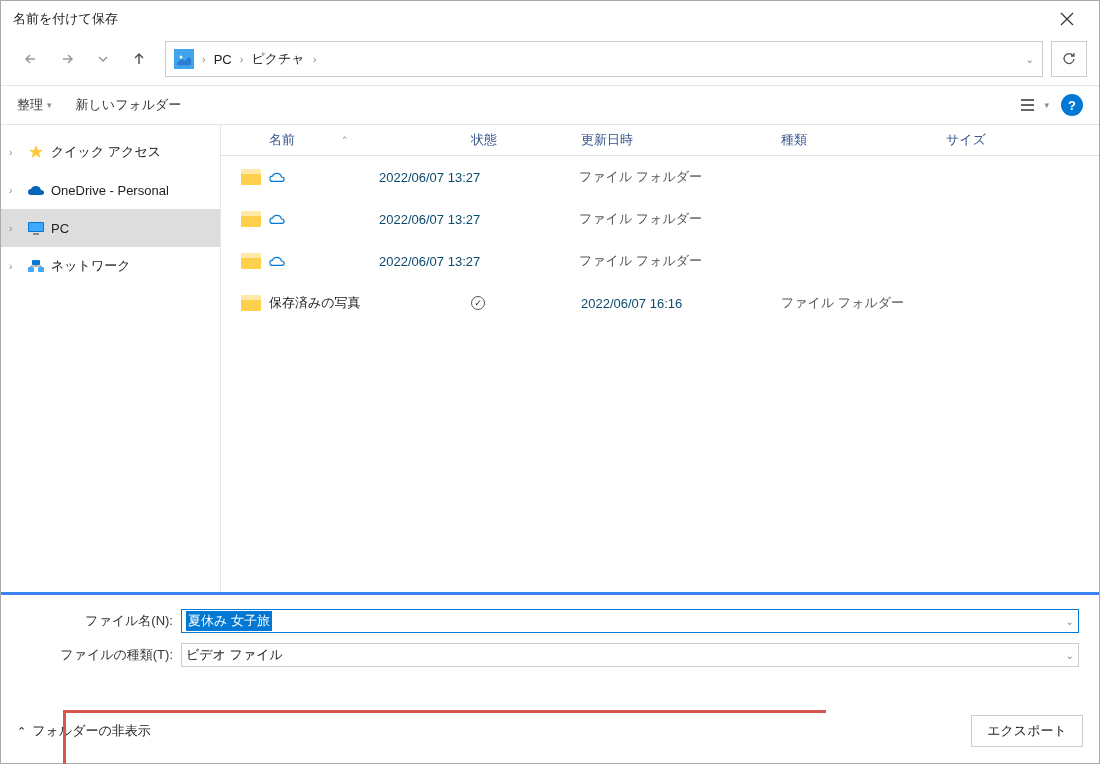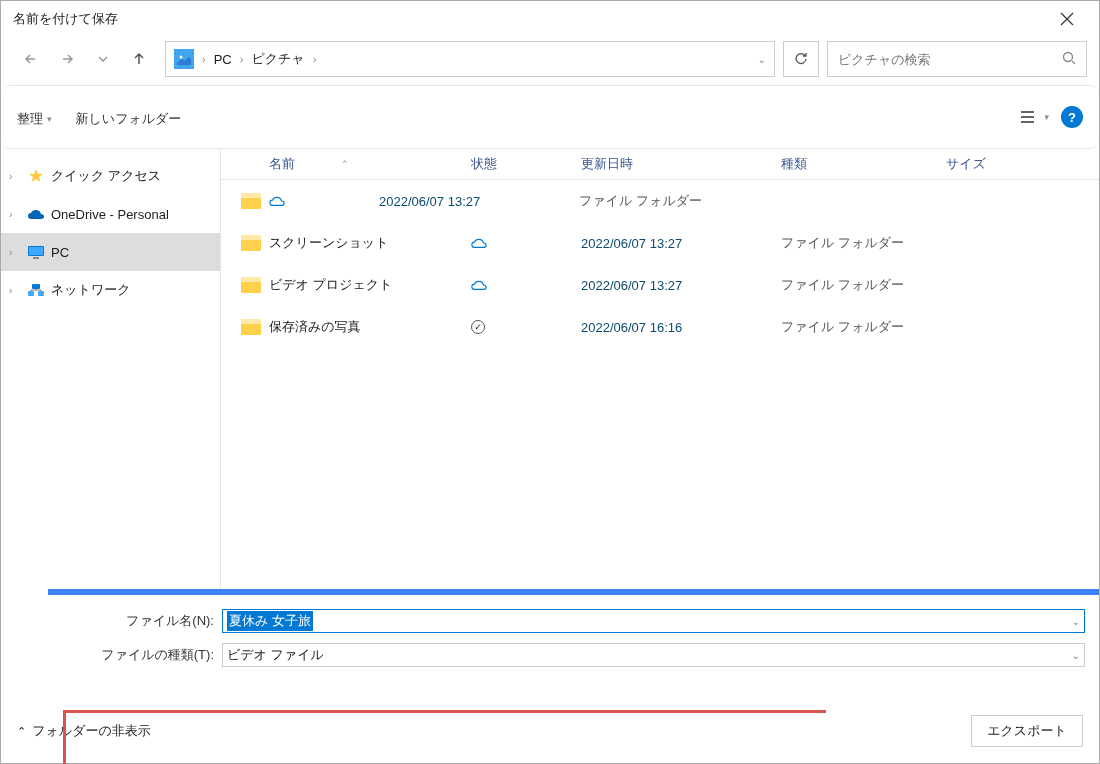--- a/index.html
+++ b/index.html
@@ -135,13 +135,6 @@
           <path d="M13 8 A5 5 0 1 1 12 4.5 M13 2 V5 H10" stroke="#555" stroke-width="1.3" fill="none"></path>
         </svg>
     </div>
-    <div class="searchbox">
-      <input placeholder="ピクチャの検索" style="">
-      <span><svg width="14" height="14" viewBox="0 0 14 14">
-            <circle cx="6" cy="6" r="4.5" stroke="#888" stroke-width="1.3" fill="none"></circle>
-            <path d="M10 10 L13 13" stroke="#888" stroke-width="1.3"></path>
-          </svg></span>
-    </div>
   </div>
 
   <div class="toolbar">

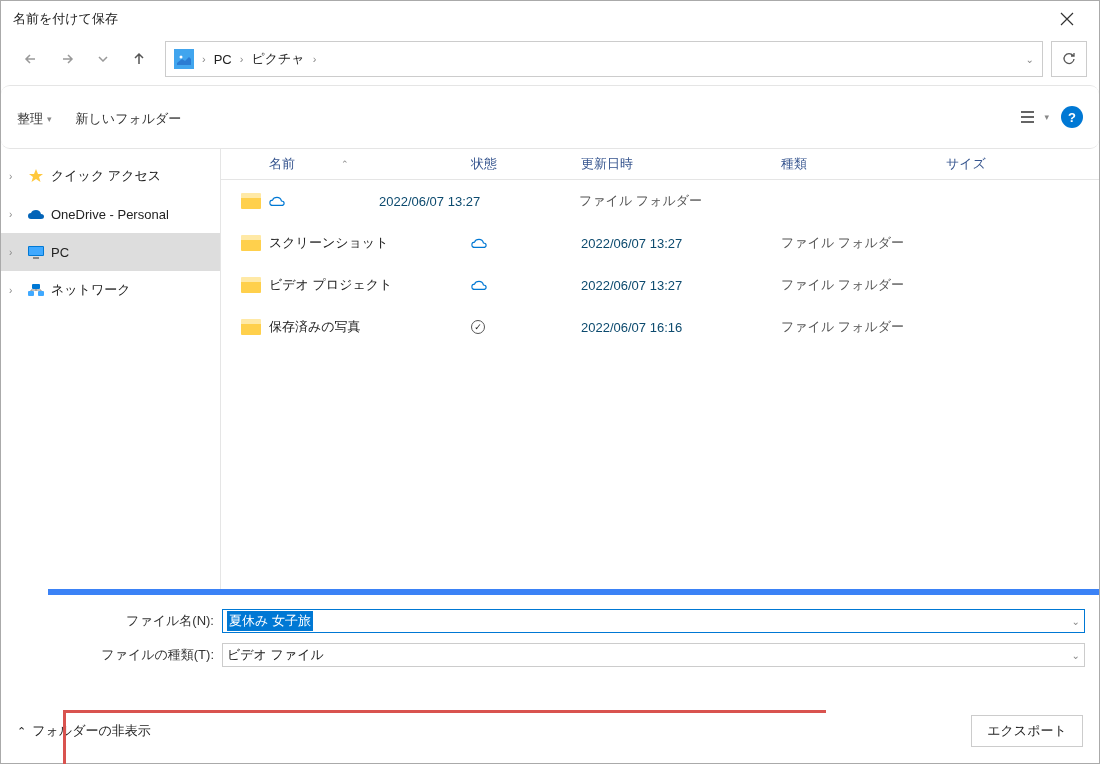--- a/index.html
+++ b/index.html
@@ -25,7 +25,7 @@
 .searchbox input { border: none; outline: none; flex: 1; font-size: 13px; color: #888; background: transparent; }
 
 
-.toolbar { display: flex; align-items: flex-end; border-top: 1px solid #e5e5e5; border-bottom: 1px solid #e5e5e5; padding: 20px 16px; gap: 24px; border-radius: 9px; }
+.toolbar { display: flex; align-items: center; border-top: 1px solid #e5e5e5; border-bottom: 1px solid #e5e5e5; padding: 8px 16px; gap: 24px; }
 .tool-item { display: flex; align-items: center; gap: 4px; cursor: pointer; color: #333; }
 .tool-right { margin-left: auto; display: flex; align-items: center; gap: 12px; }
 .view-icon { display: flex; align-items: center; gap: 2px; cursor: pointer; }

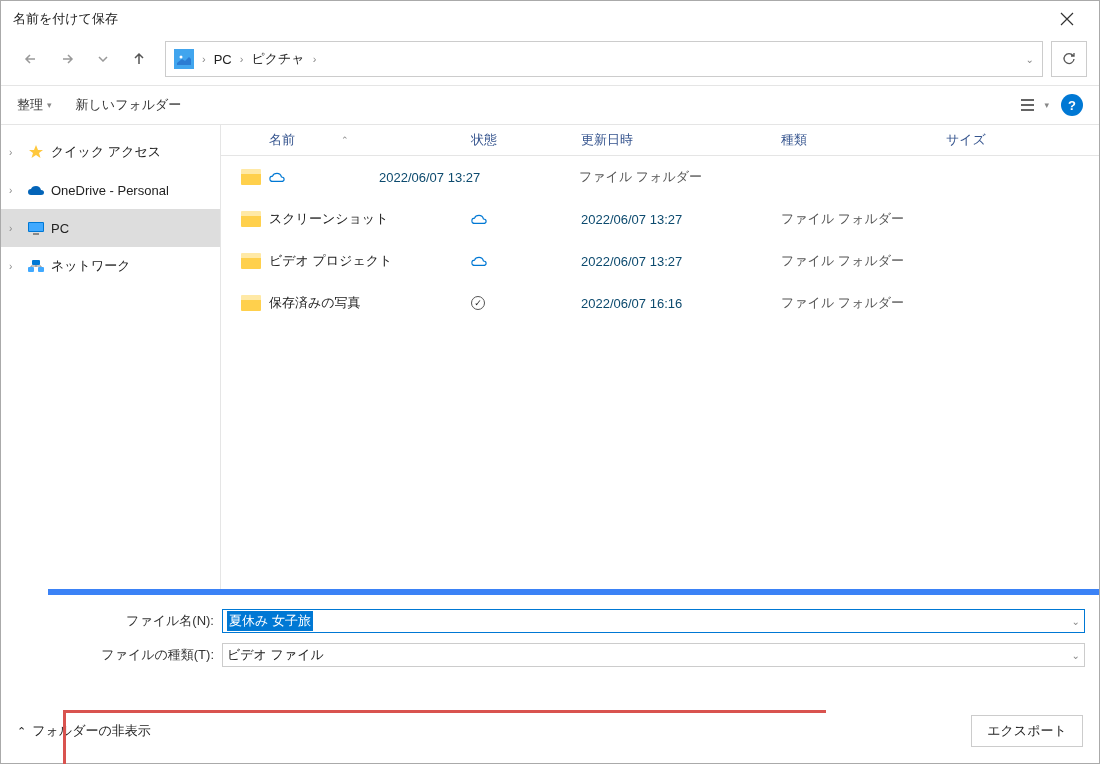--- a/index.html
+++ b/index.html
@@ -225,7 +225,6 @@
       </div>
       <div class="file-row">
         <div class="fr-icon"></div>
-        <div class="fr-name">スクリーンショット</div>
         <div class="fr-status">
             <svg class="cloud-icon" viewBox="0 0 18 12">
               <path d="M4 11 Q1 11 1 8 Q1 5 4 5 Q5 2 9 2 Q13 2 14 6 Q17 6 17 8.5 Q17 11 14 11 Z" fill="none" stroke="#0078d4" stroke-width="1.3"></path>

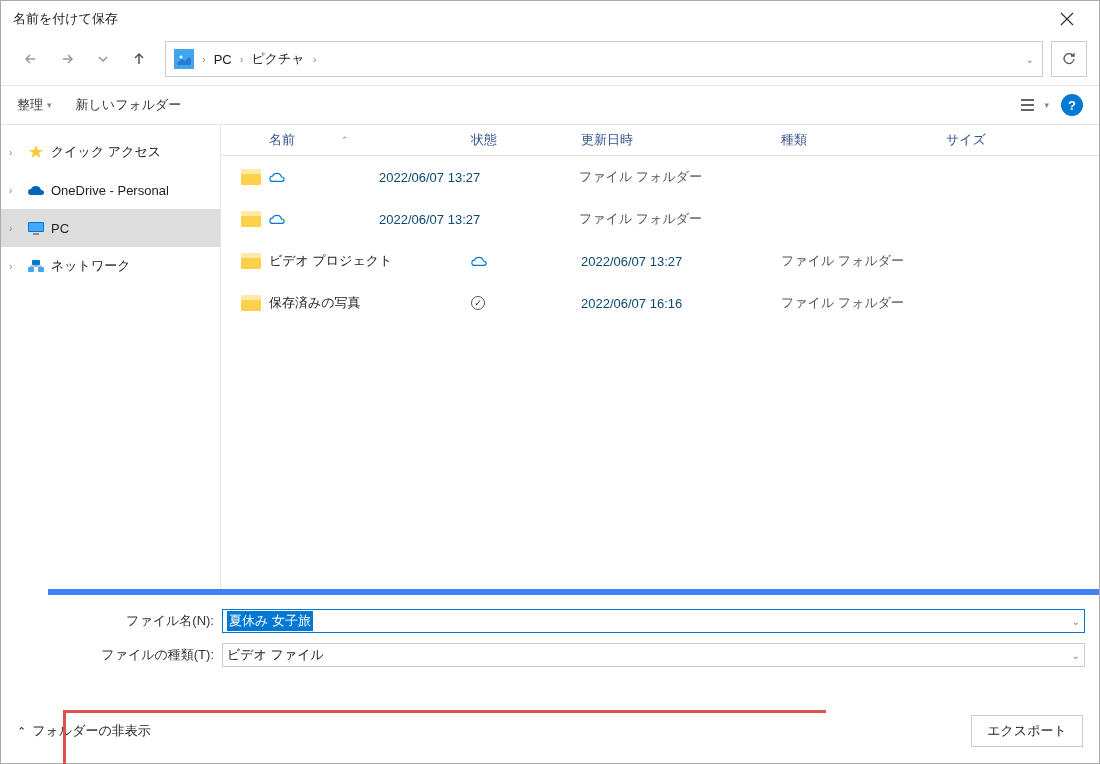--- a/index.html
+++ b/index.html
@@ -235,7 +235,6 @@
       </div>
       <div class="file-row">
         <div class="fr-icon"></div>
-        <div class="fr-name">ビデオ プロジェクト</div>
         <div class="fr-status">
             <svg class="cloud-icon" viewBox="0 0 18 12">
               <path d="M4 11 Q1 11 1 8 Q1 5 4 5 Q5 2 9 2 Q13 2 14 6 Q17 6 17 8.5 Q17 11 14 11 Z" fill="none" stroke="#0078d4" stroke-width="1.3"></path>

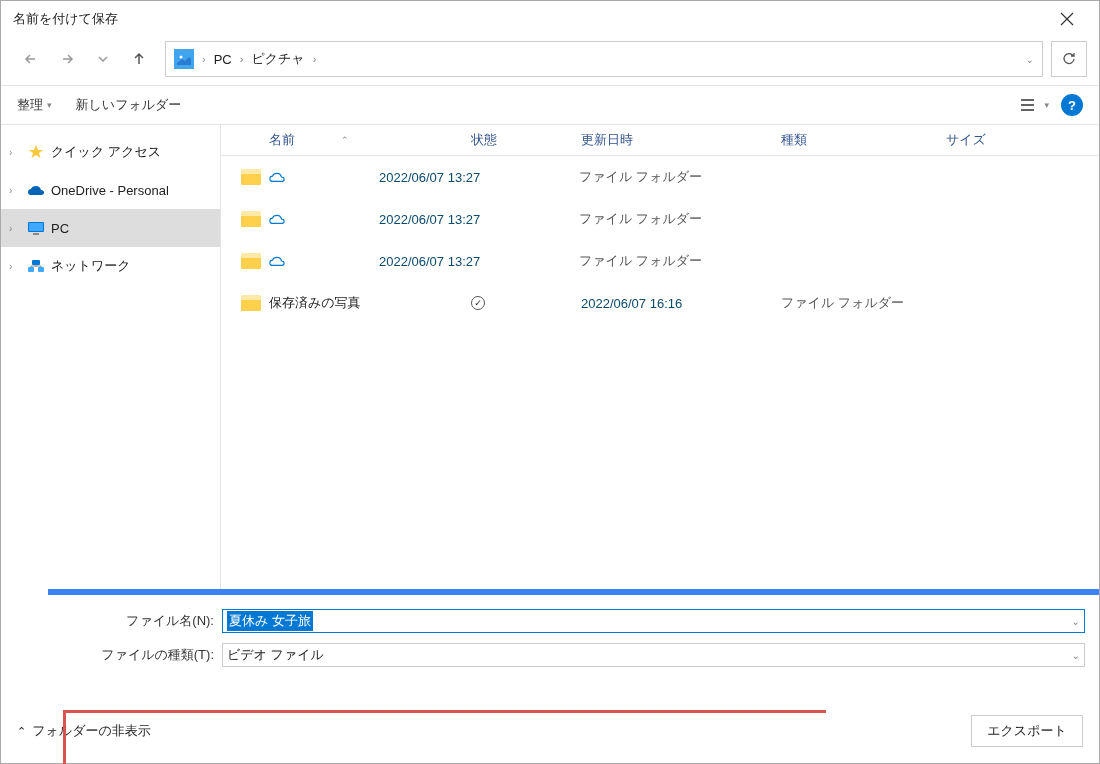--- a/index.html
+++ b/index.html
@@ -56,7 +56,7 @@
 .fr-type { width: 165px; color: #555; }
 
 
-.bottom-fields { border-top: 6px solid #3b82f6; padding: 14px 14px 10px; margin-left: 47px; }
+.bottom-fields { border-top: 3px solid #3b82f6; padding: 14px 20px 10px; }
 .field-row { display: flex; align-items: center; margin-bottom: 10px; }
 .field-label { width: 160px; text-align: right; padding-right: 8px; color: #333; }
 .field-input { flex: 1; border: 1px solid #0078d4; height: 24px; display: flex; align-items: center; padding: 0 4px; position: relative; }

